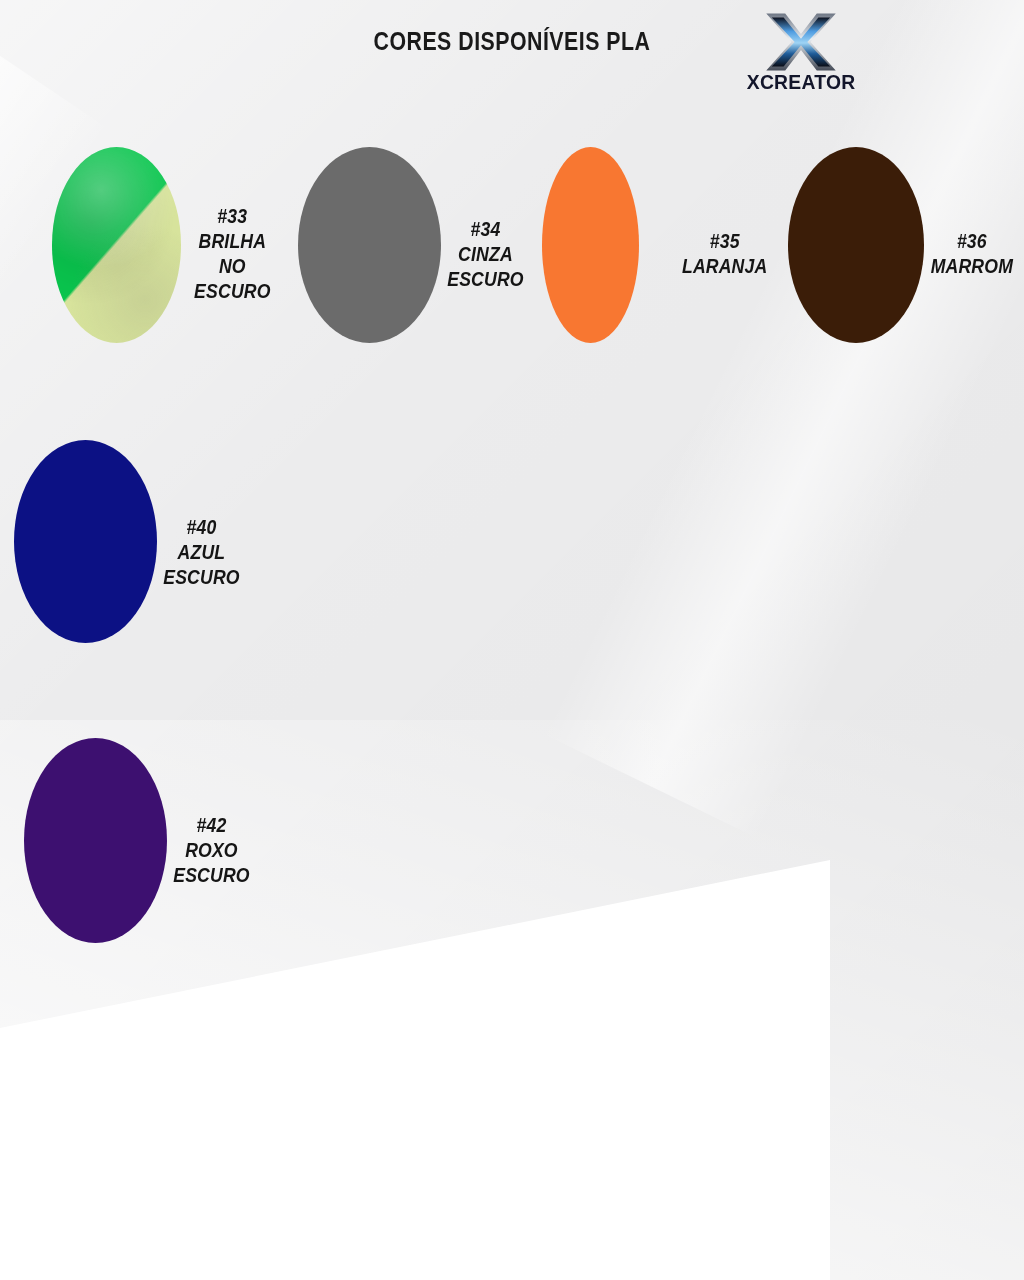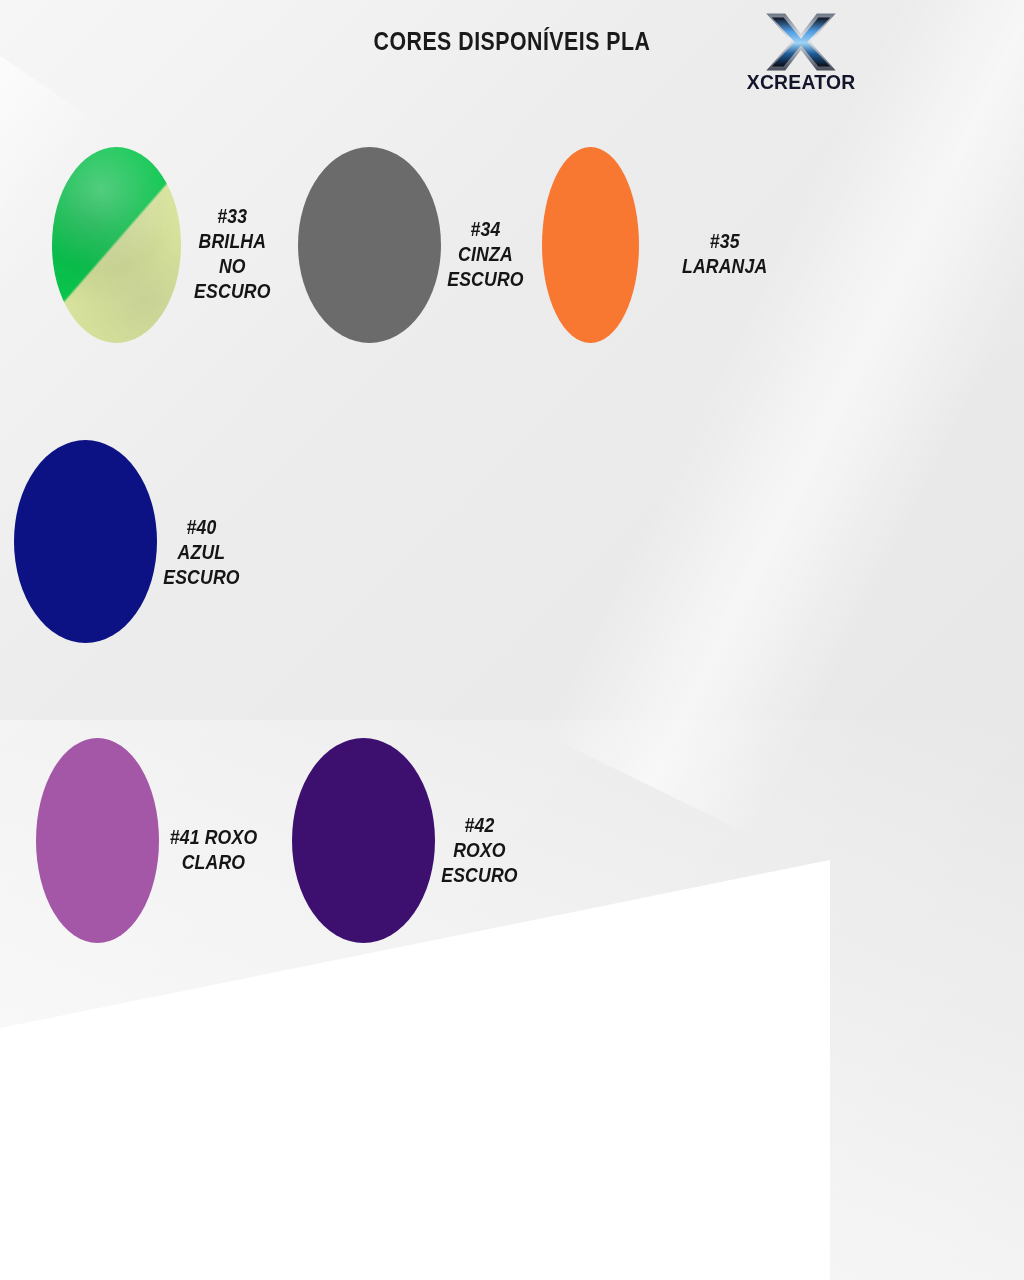--- a/index.html
+++ b/index.html
@@ -229,6 +229,10 @@
         <div class="swatch" id="sw-35" style="background: rgb(248, 119, 49);"></div>
         <div class="label">#35 LARANJA</div>
       </div>
+      <div class="cell cell-3">
+        <div class="swatch" id="sw-36" style="background: rgb(59, 29, 8);"></div>
+        <div class="label">#36 MARROM</div>
+      </div>
     </div>
 
     <div class="row row-2">

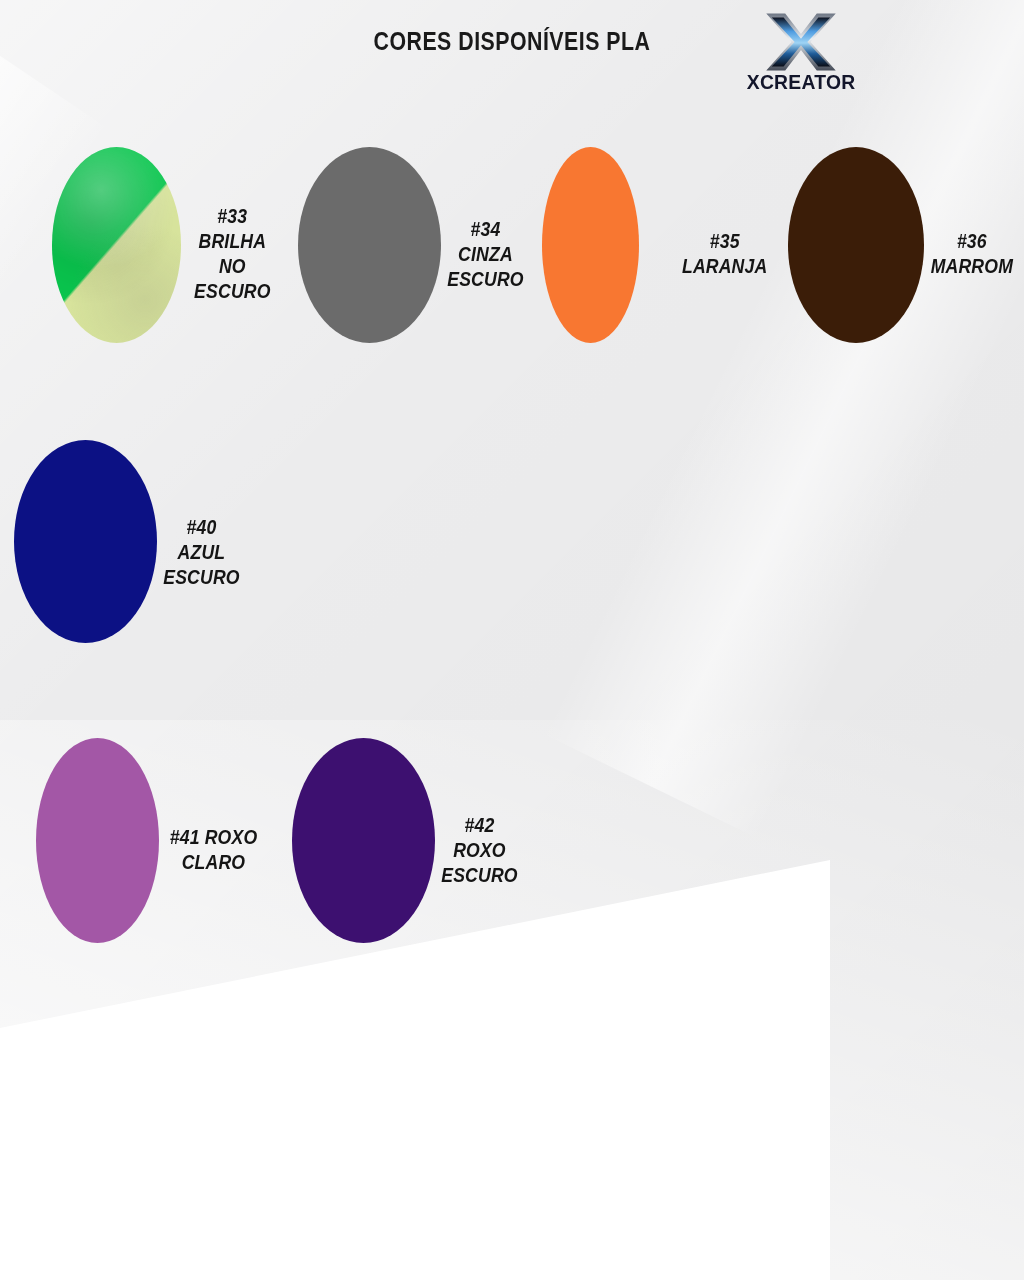--- a/index.html
+++ b/index.html
@@ -244,10 +244,6 @@
     </div>
 
     <div class="row row-3">
-      <div class="cell cell-0">
-        <div class="swatch" id="sw-41" style="background: rgb(163, 87, 166);"></div>
-        <div class="label">#41 ROXO CLARO</div>
-      </div>
       <div class="cell cell-1">
         <div class="swatch" id="sw-42" style="background: rgb(61, 16, 112);"></div>
         <div class="label">#42 ROXO

